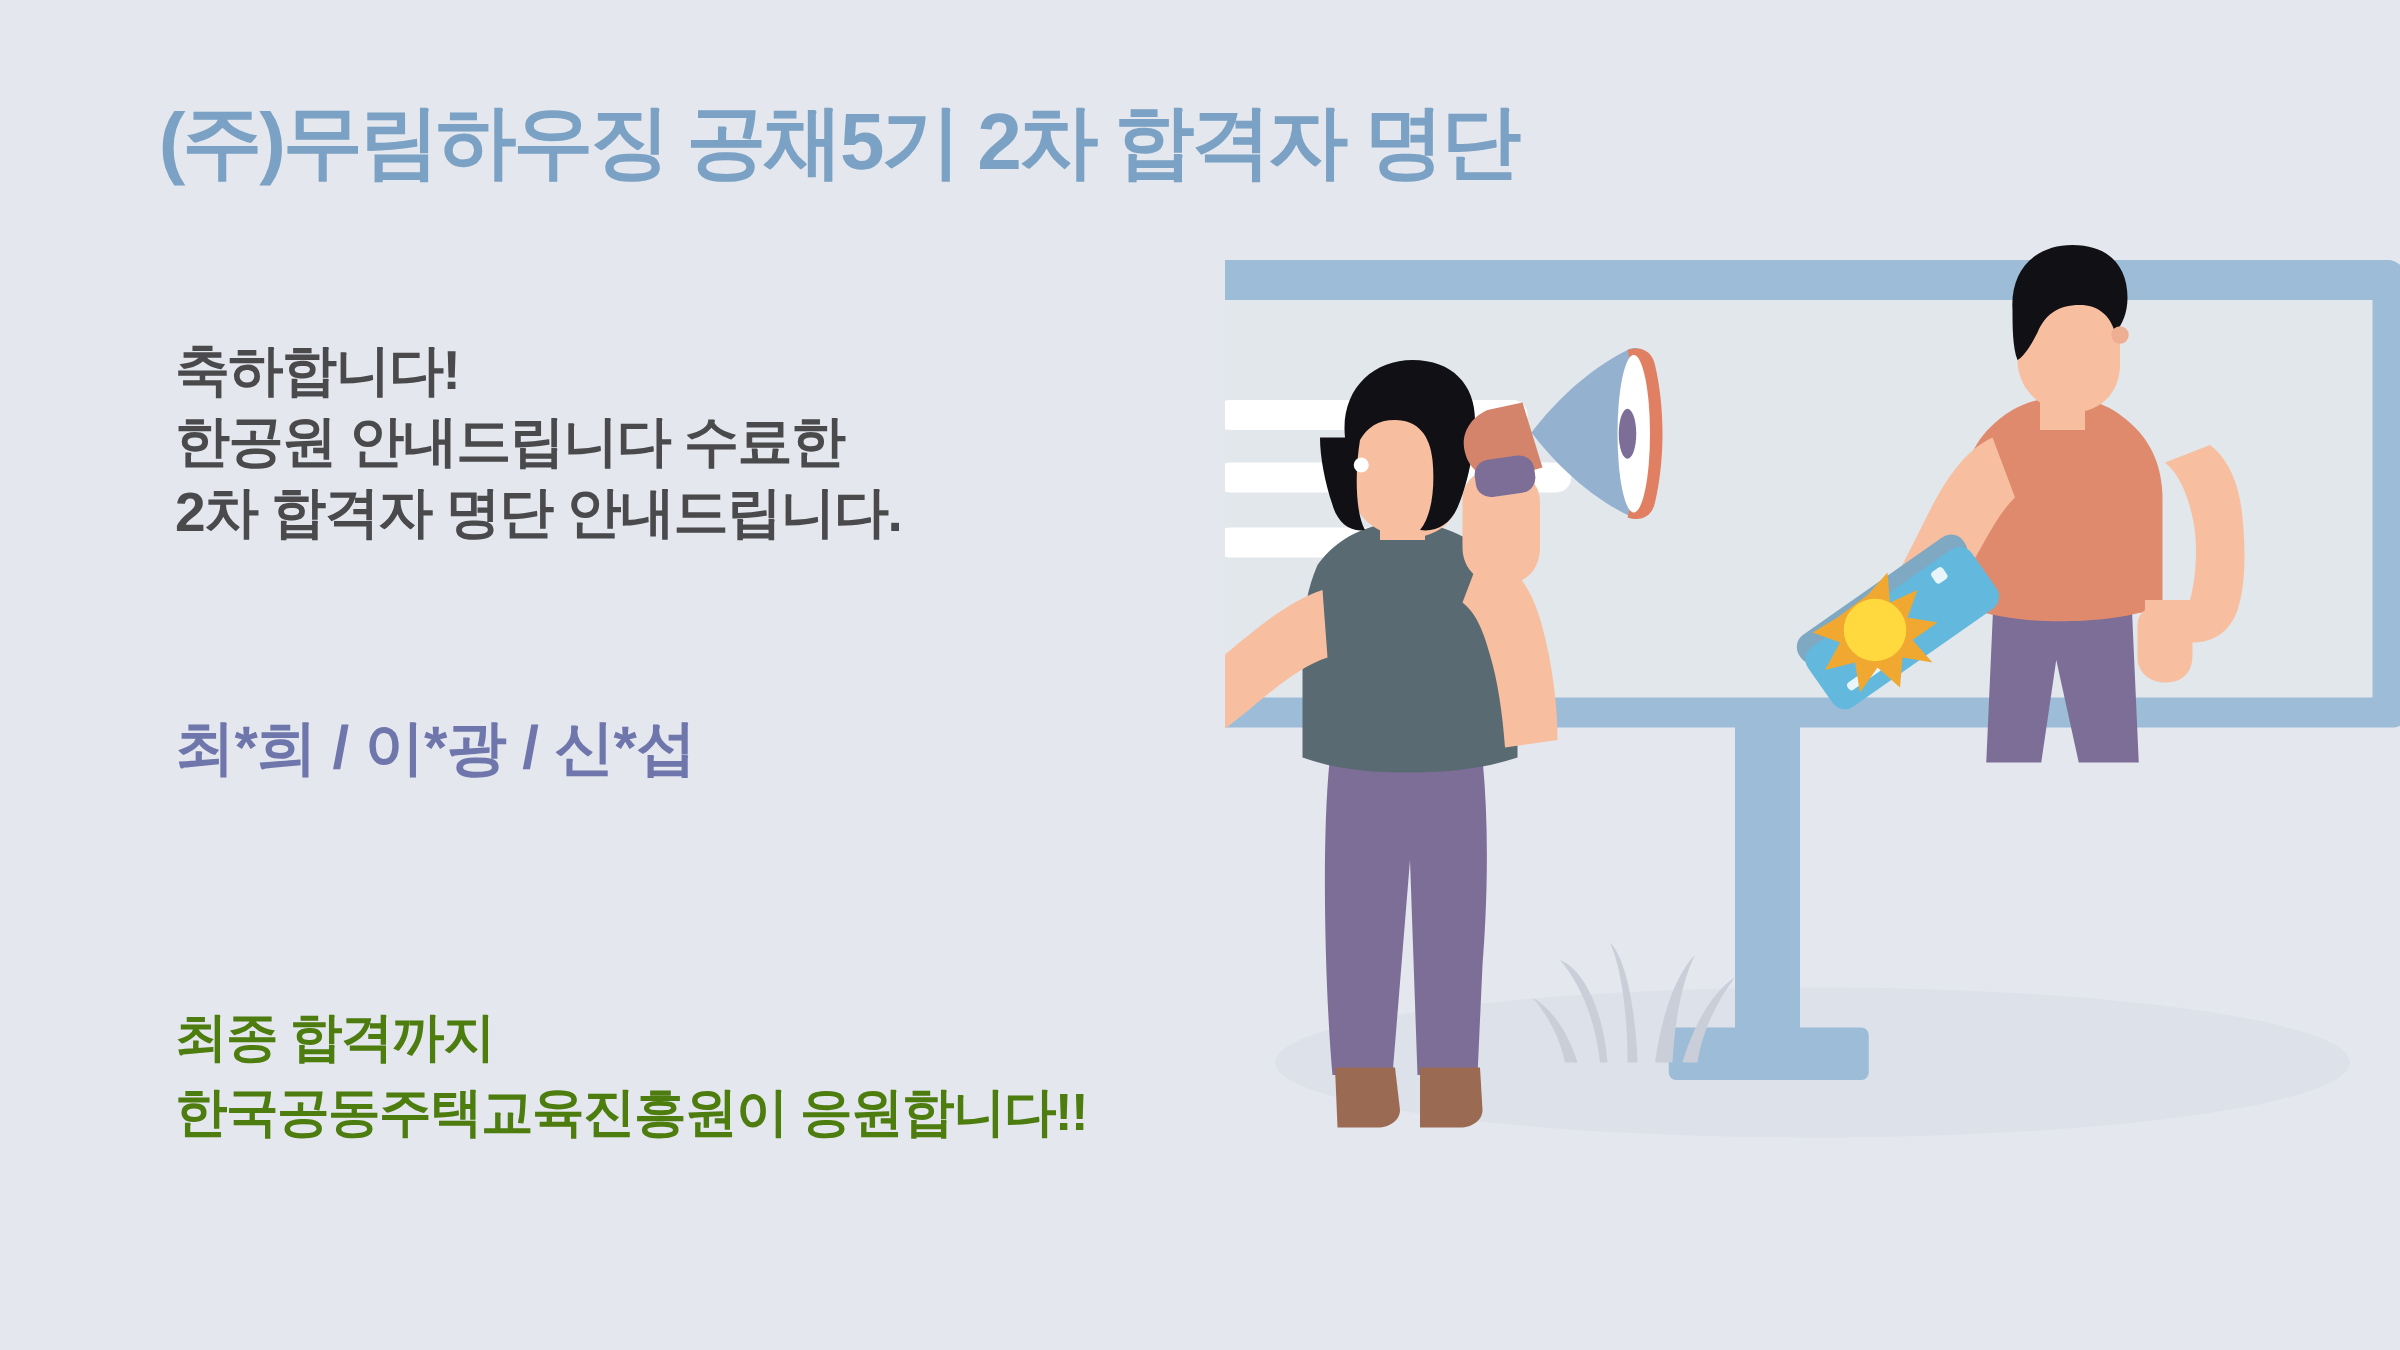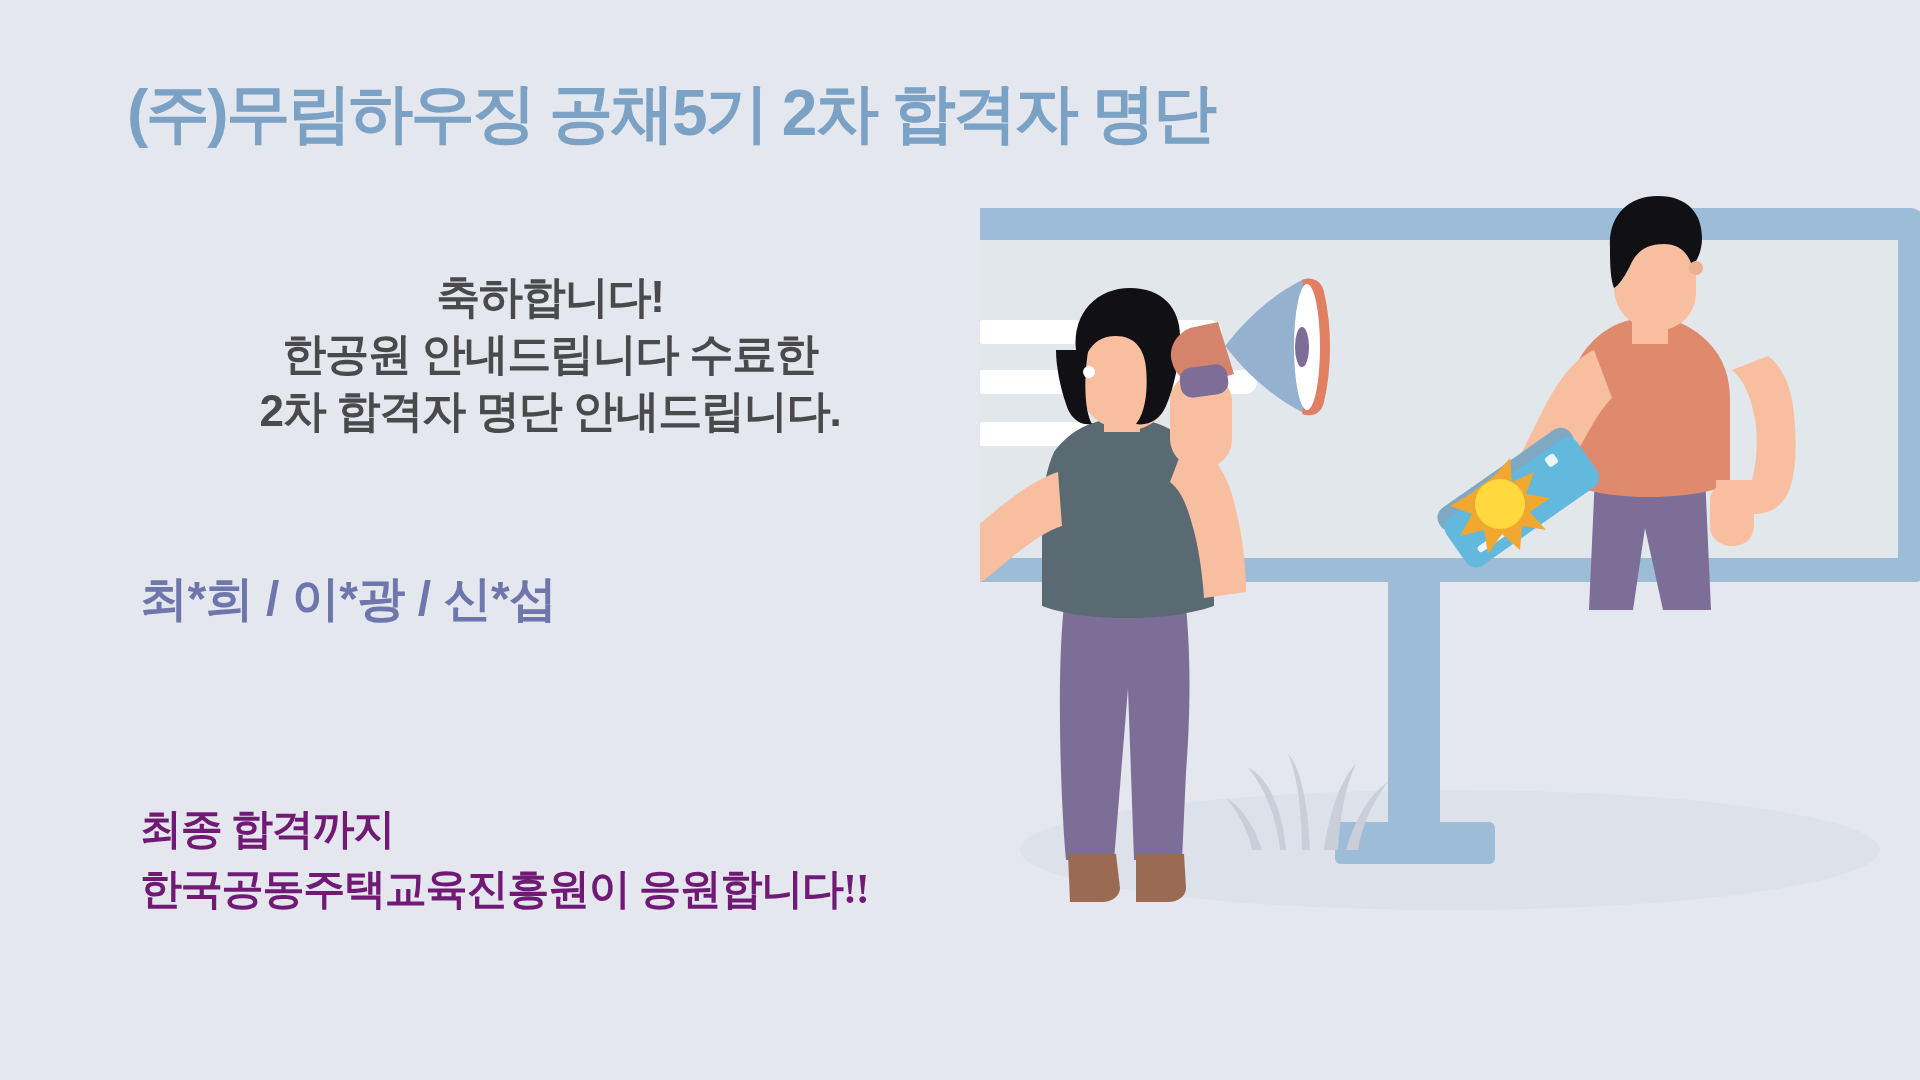--- a/index.html
+++ b/index.html
@@ -35,7 +35,6 @@
     left: 140px;
     top: 268px;
     width: 820px;
-    text-align: center;
   }
   .body-line {
     font-size: 44px;

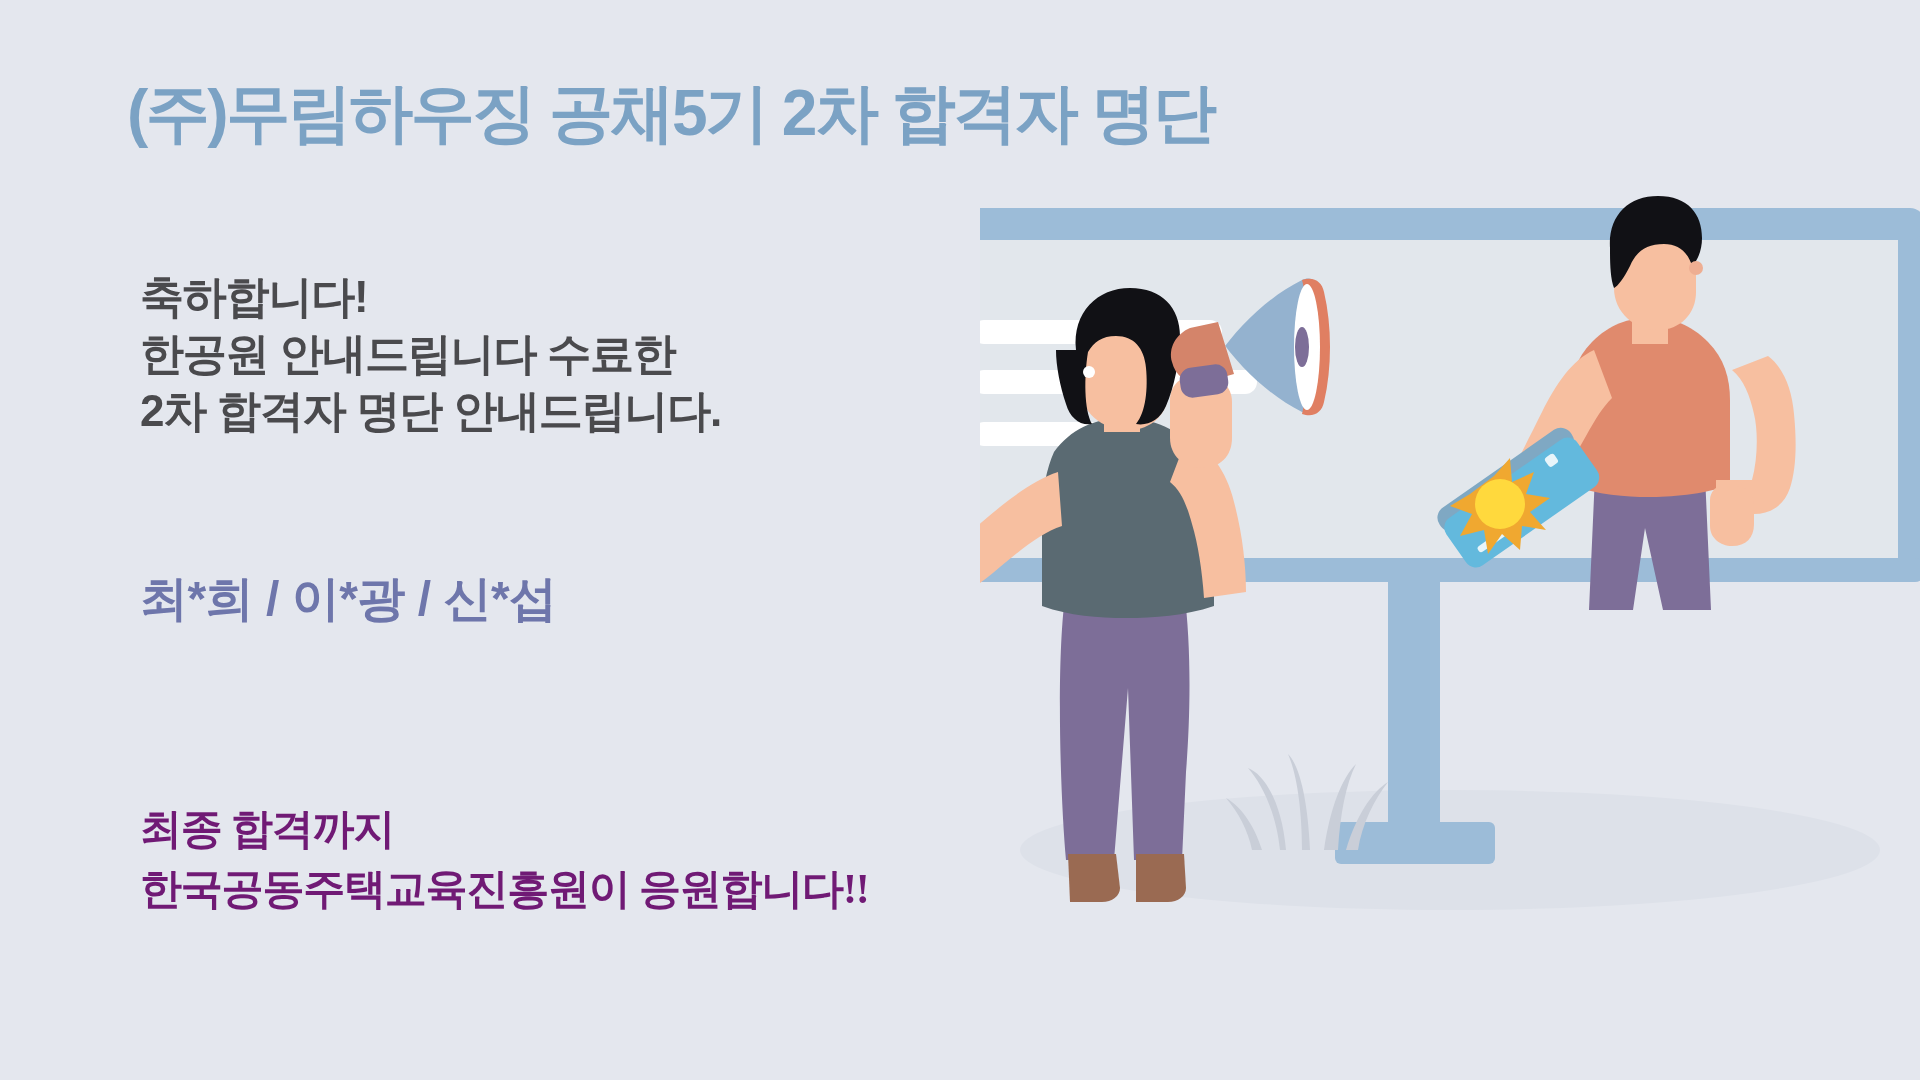--- a/index.html
+++ b/index.html
@@ -69,11 +69,10 @@
   .closing-line {
     font-size: 42px;
     font-weight: 800;
-    color: #701a75;
+    color: #4d7c0f;
     line-height: 1.42;
     letter-spacing: -1.2px;
     white-space: nowrap;
-    font-family: Liberation Serif, serif;
   }
 
   

